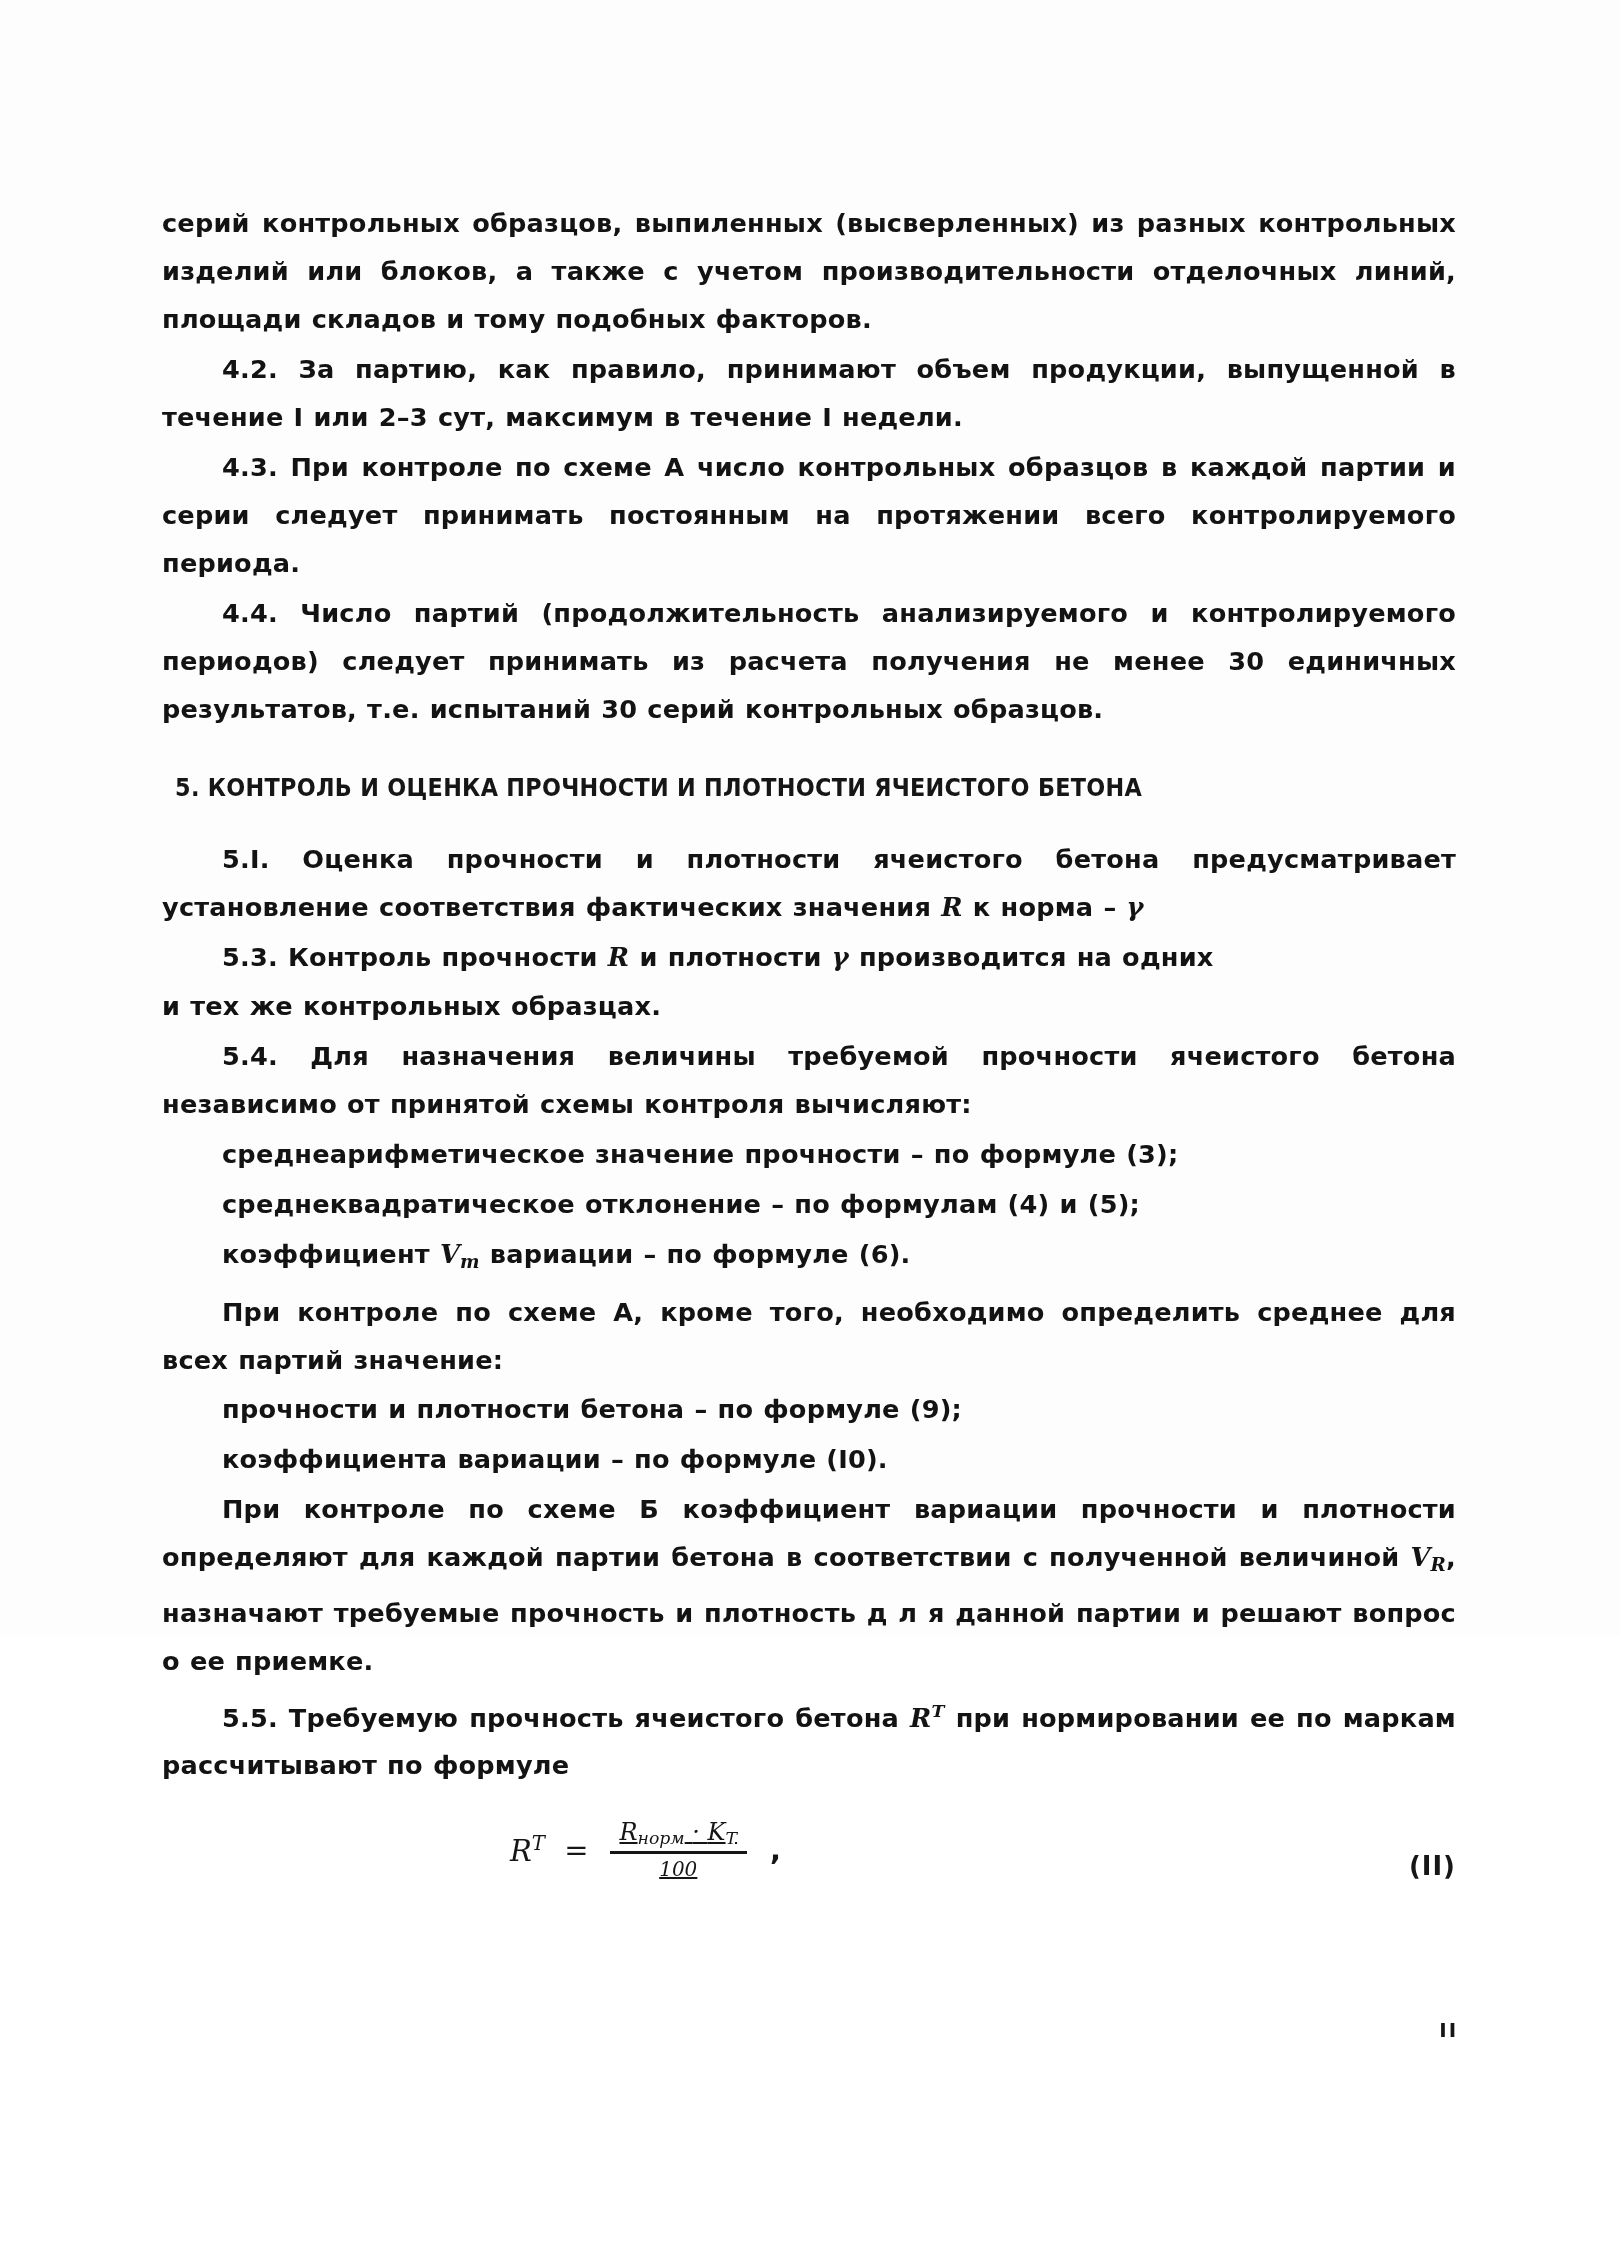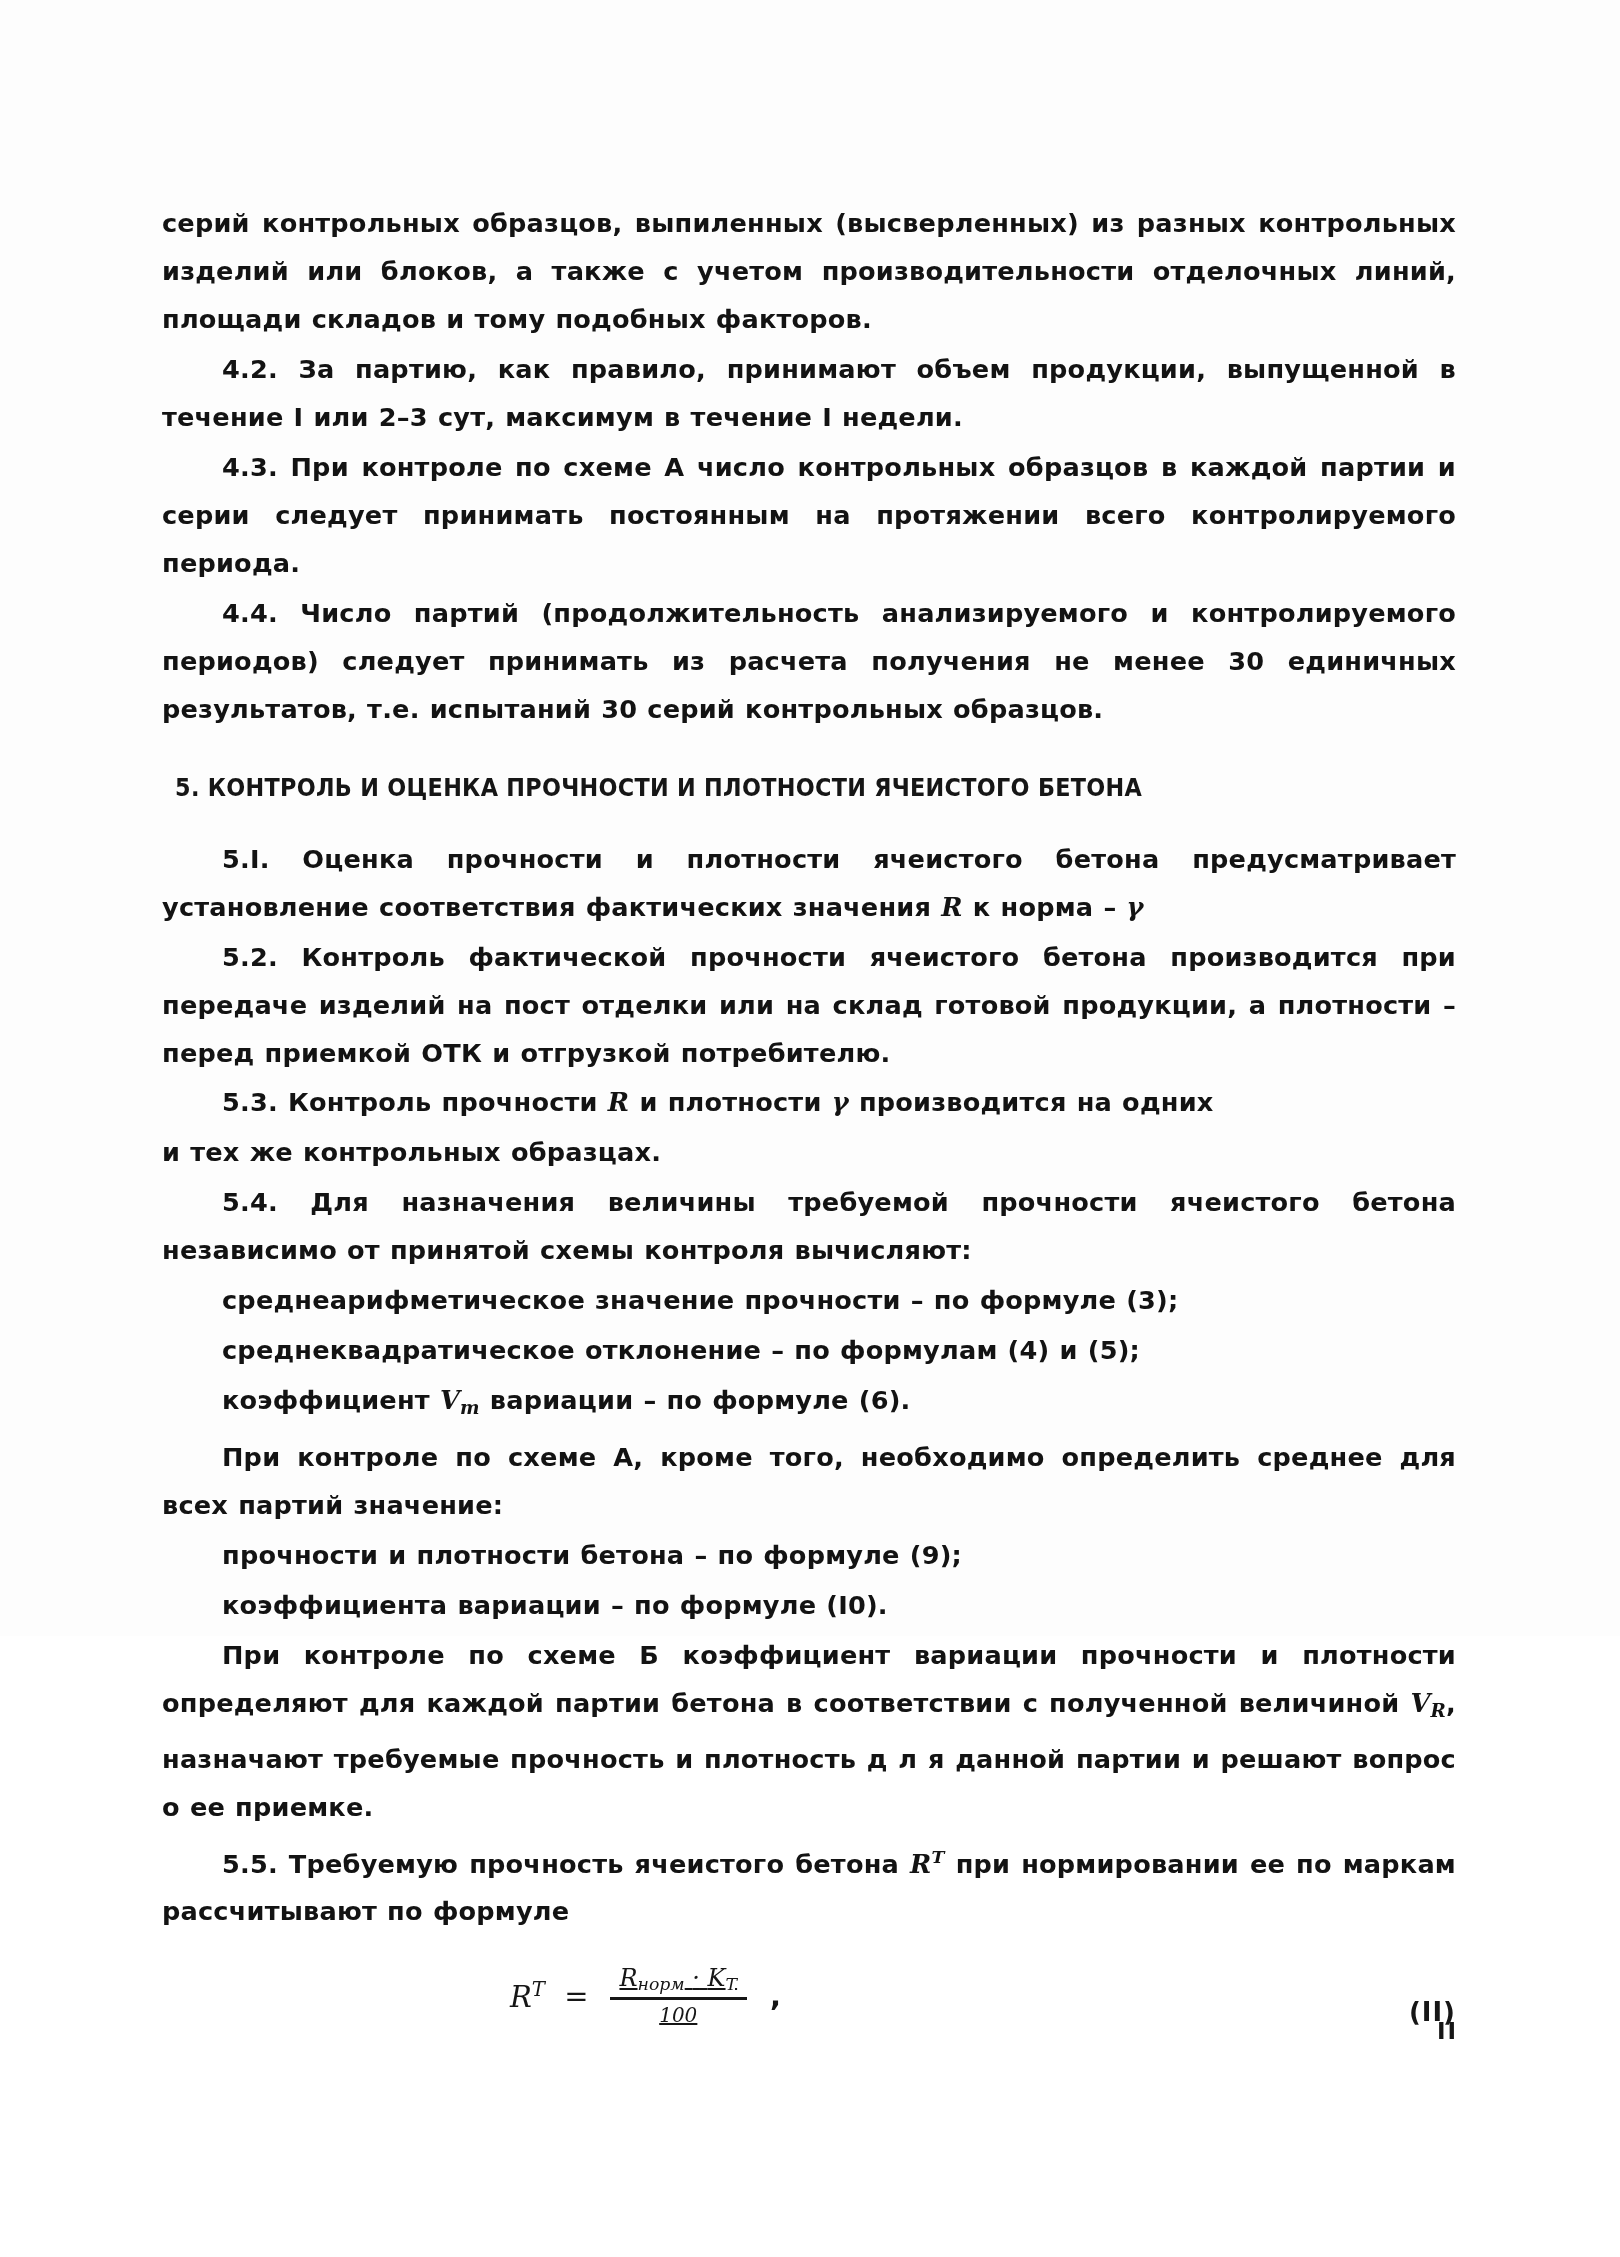--- a/index.html
+++ b/index.html
@@ -162,7 +162,6 @@
       <span class="italic-var">γ</span>
     </p>
 
-    <p class="indent">5.2. Контроль фактической прочности ячеистого бетона    производится при передаче изделий на пост отделки или на склад    готовой продукции, а плотности – перед приемкой ОТК и отгрузкой потребителю.</p>
 
     <p class="indent">
       <span>5.3. Контроль прочности</span>

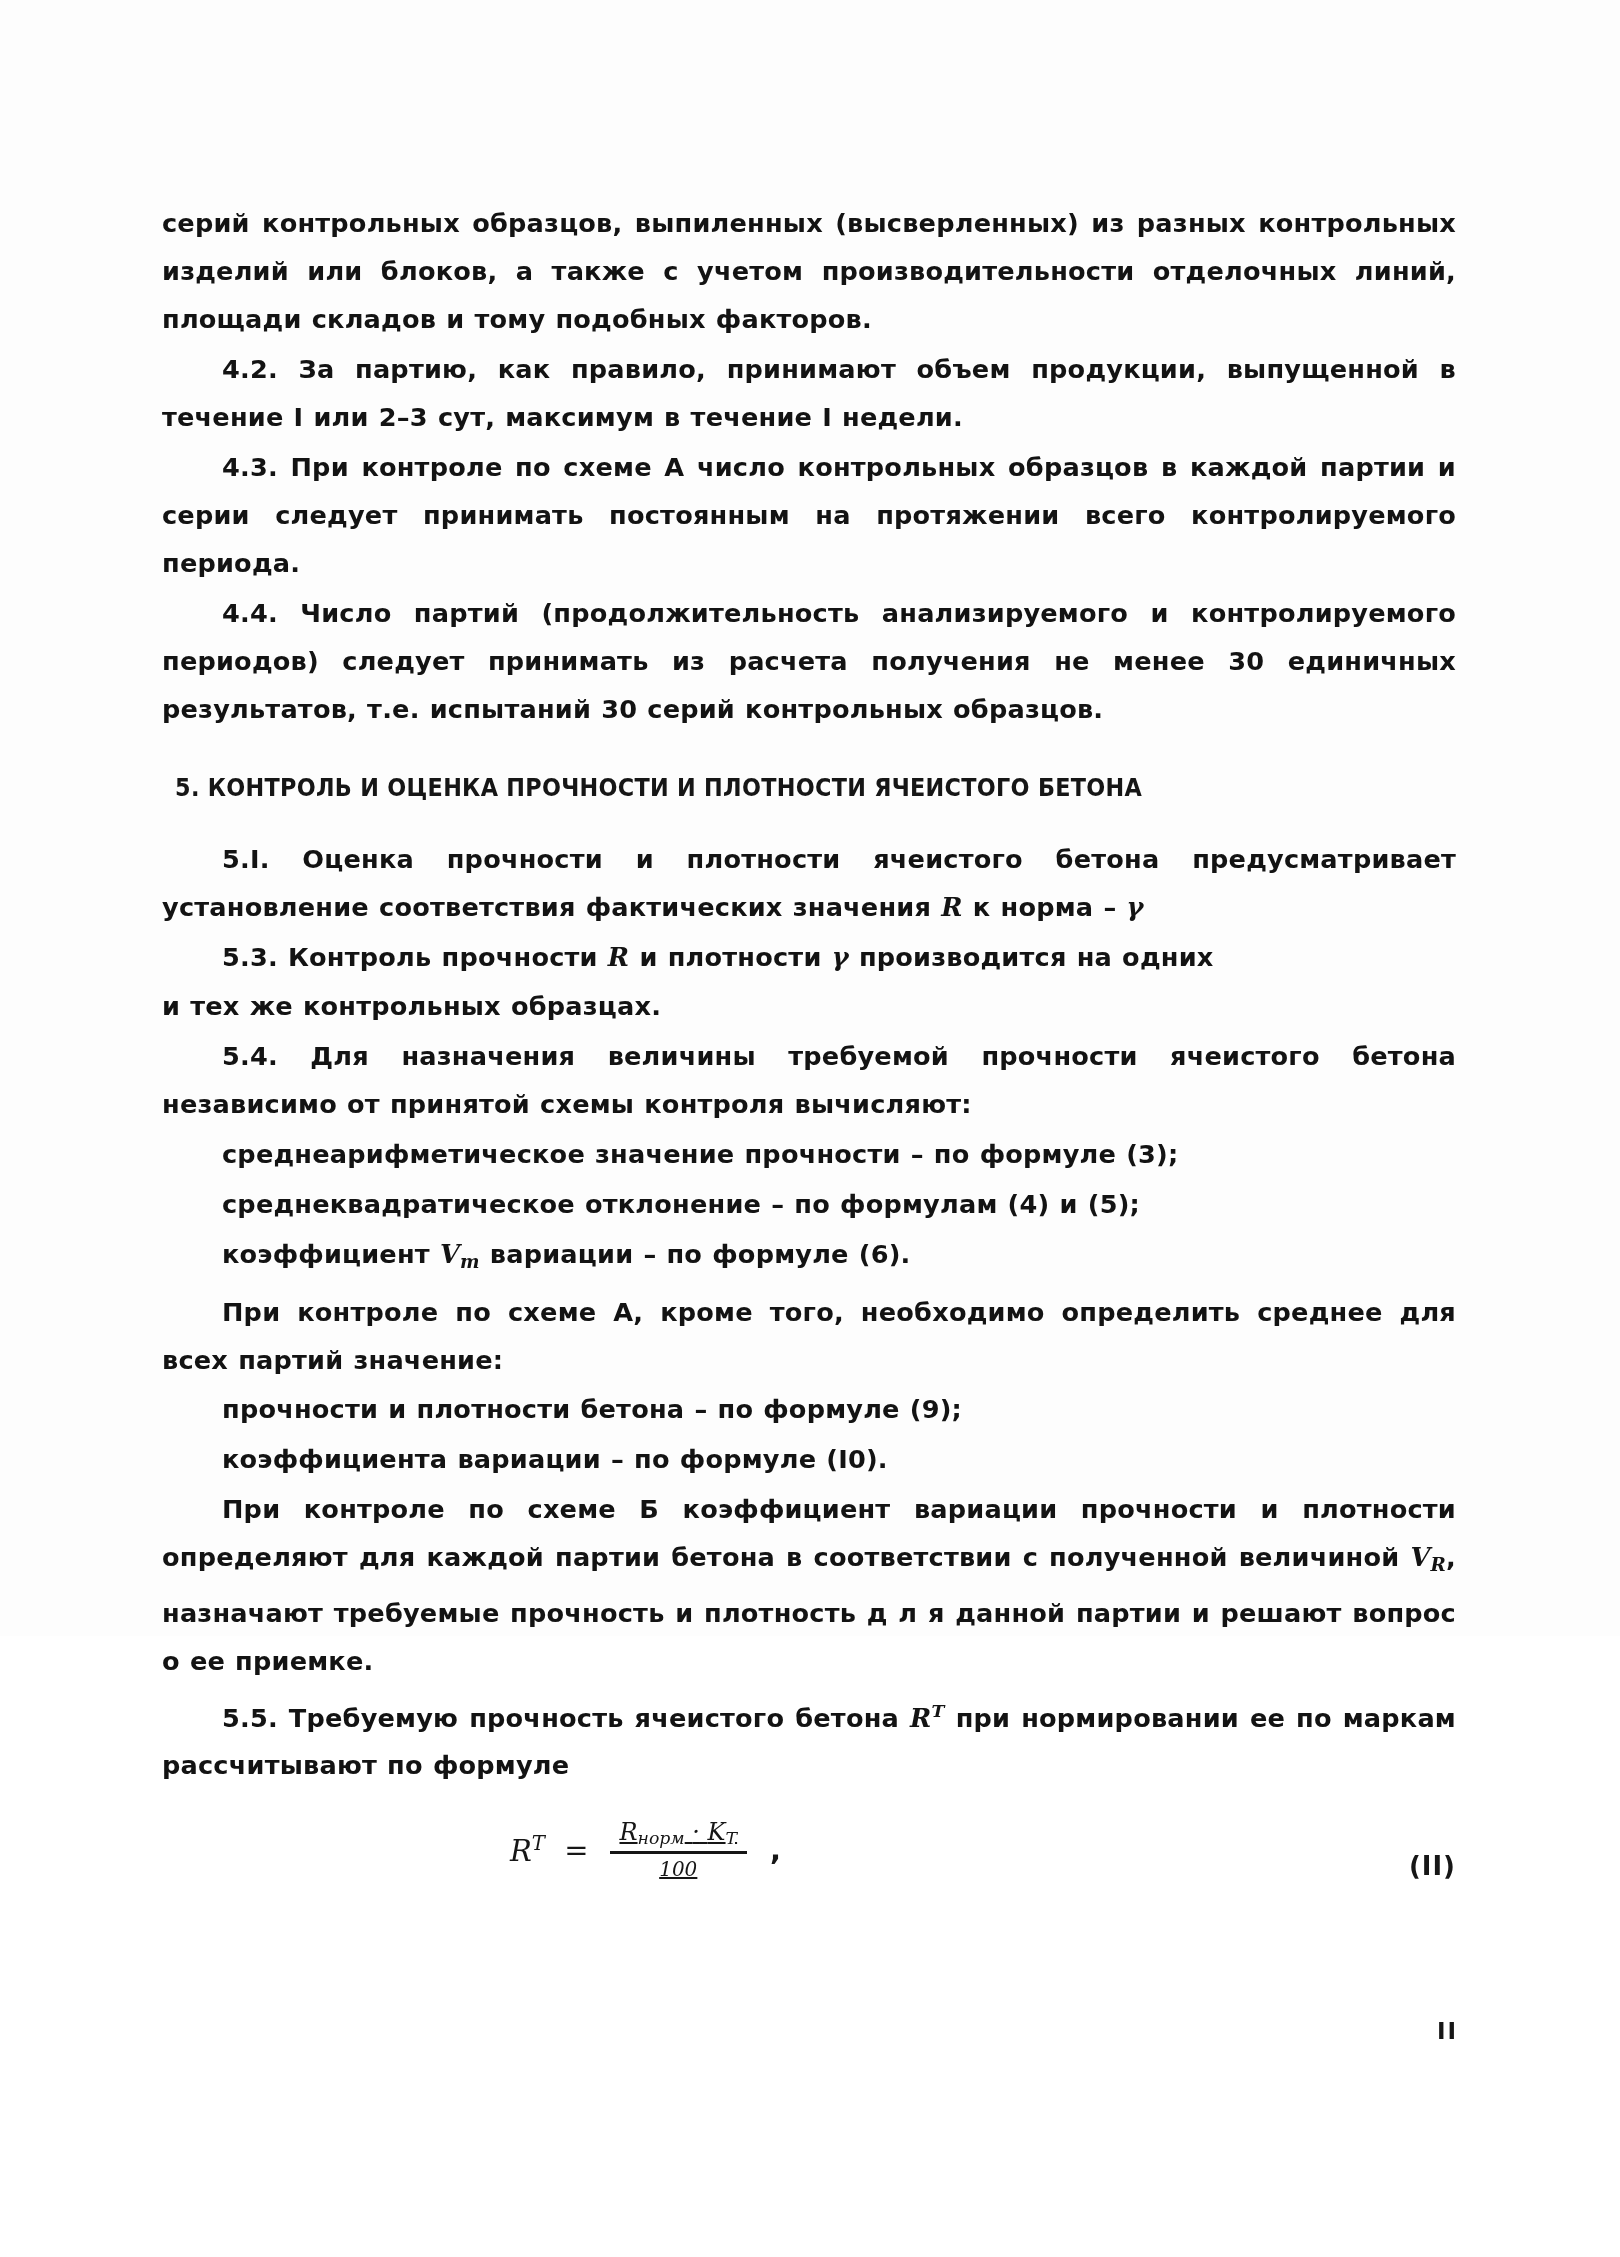--- a/index.html
+++ b/index.html
@@ -136,7 +136,7 @@
     position: absolute;
     right: 162px;
     top: 2018px;
-    font-size: 23px;
+    font-size: 20px;
     font-weight: 700;
     letter-spacing: 1.9px;
     margin-left: 12px;

